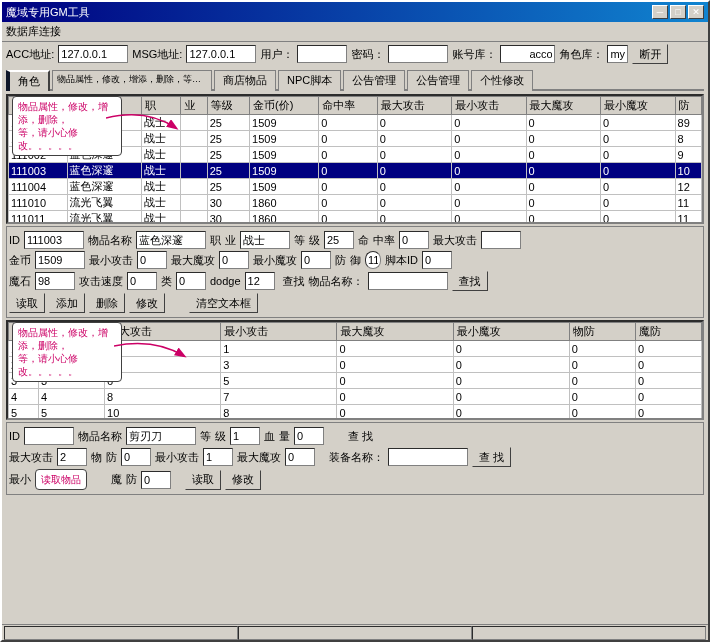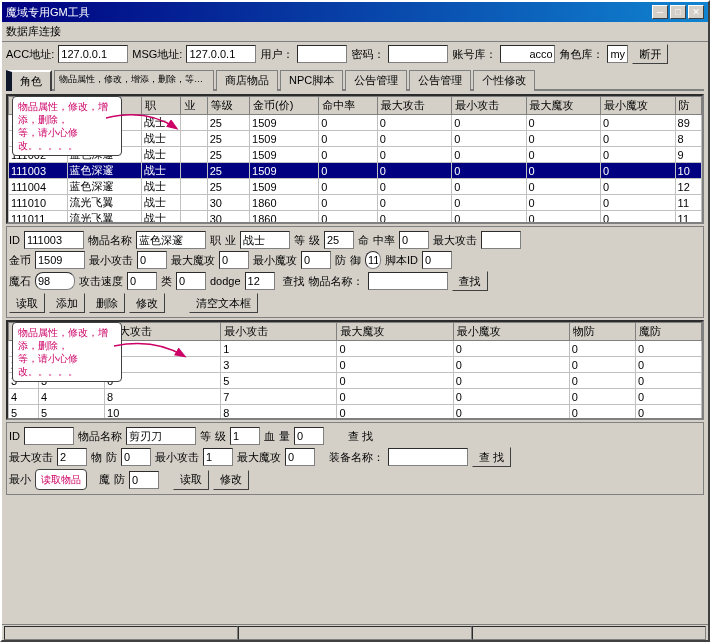--- a/index.html
+++ b/index.html
@@ -85,7 +85,7 @@
     .tab.active {
       background: #d4d0c8;
       border-top: 2px solid #fff;
-      border-left: 6px solid #0f172a;
+      border-left: 4px solid #0f172a;
       border-right: 2px solid #404040;
       border-bottom: none;
       z-index: 1;

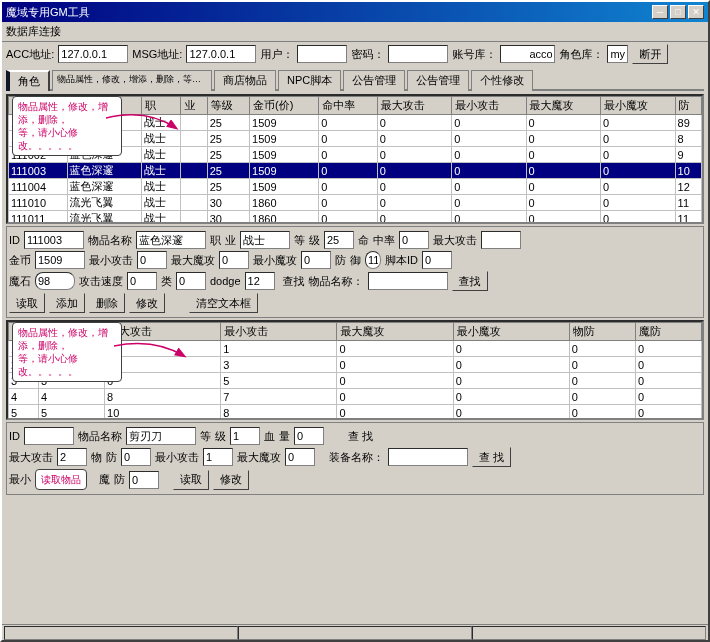--- a/index.html
+++ b/index.html
@@ -382,7 +382,7 @@
       </div>
       <div class="form-row">
         <span>魔石</span>
-        <input class="form-input" style="width: 40px; border-radius: 8px;" value="98">
+        <input class="form-input" style="width: 40px;" value="98">
         <span>攻击速度</span>
         <input class="form-input" style="width: 30px;" value="0">
         <span>类</span>

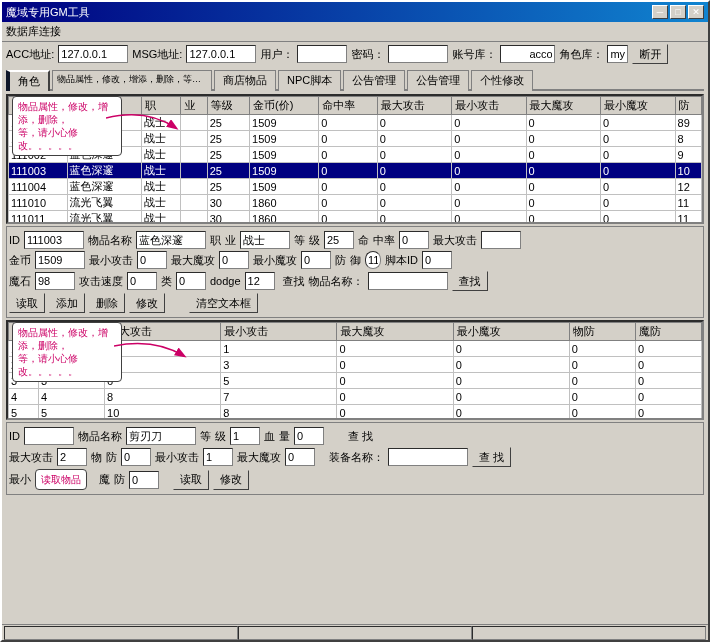--- a/index.html
+++ b/index.html
@@ -520,7 +520,7 @@
         <span>最小</span>
 
         <div style="position:relative; display:inline-block;">
-          <div class="annotation-bubble" style="position:relative; left:0; top:0; display:inline-block; margin-right:8px;">
+          <div class="annotation-bubble" style="position:relative; left:0; top:0; display:inline-block; margin-right:20px;">
             读取物品
           </div>
         </div>

